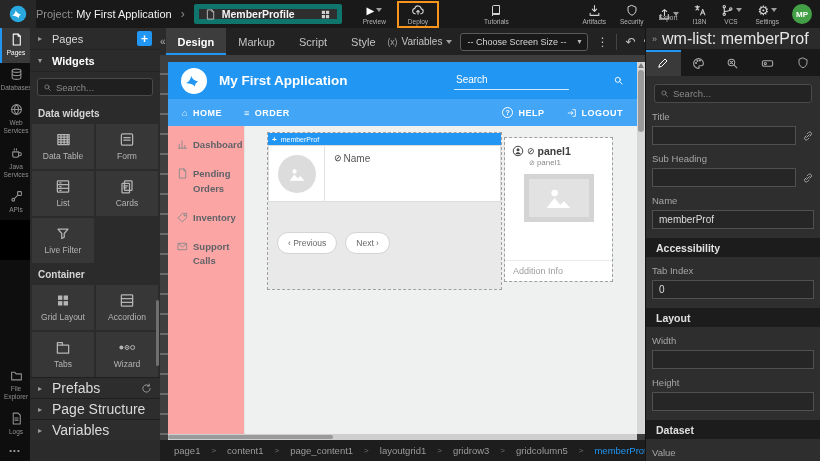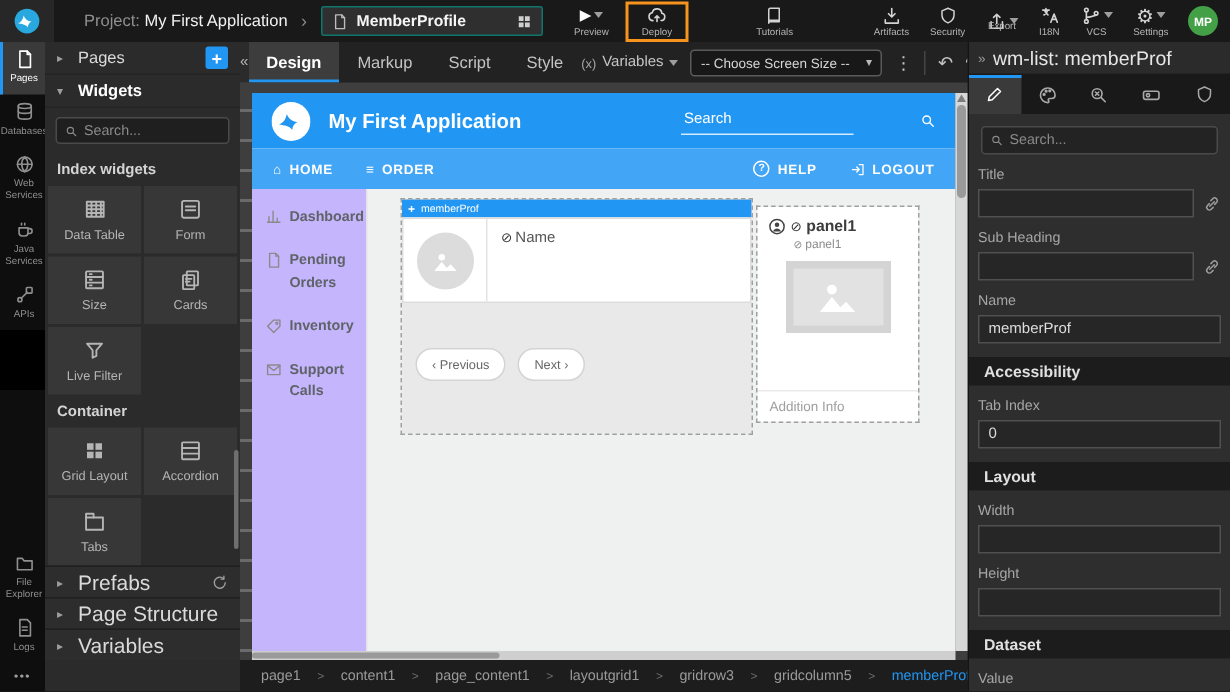--- a/index.html
+++ b/index.html
@@ -12,7 +12,7 @@
   
   .topbar{height:28px;background:#191919;display:flex;align-items:center;flex:none}
   .logo-box{width:36px;height:28px;background:#272727;display:flex;align-items:center;justify-content:center}
-  .project{margin-left:20px;white-space:nowrap}
+  .project{margin-left:0;white-space:nowrap}
   .plabel{color:#8f8f8f;font-size:11px}
   .pname{color:#f2f2f2;font-size:11px}
   .tb-chev{color:#8a8a8a;margin:0 9px;font-size:12px}

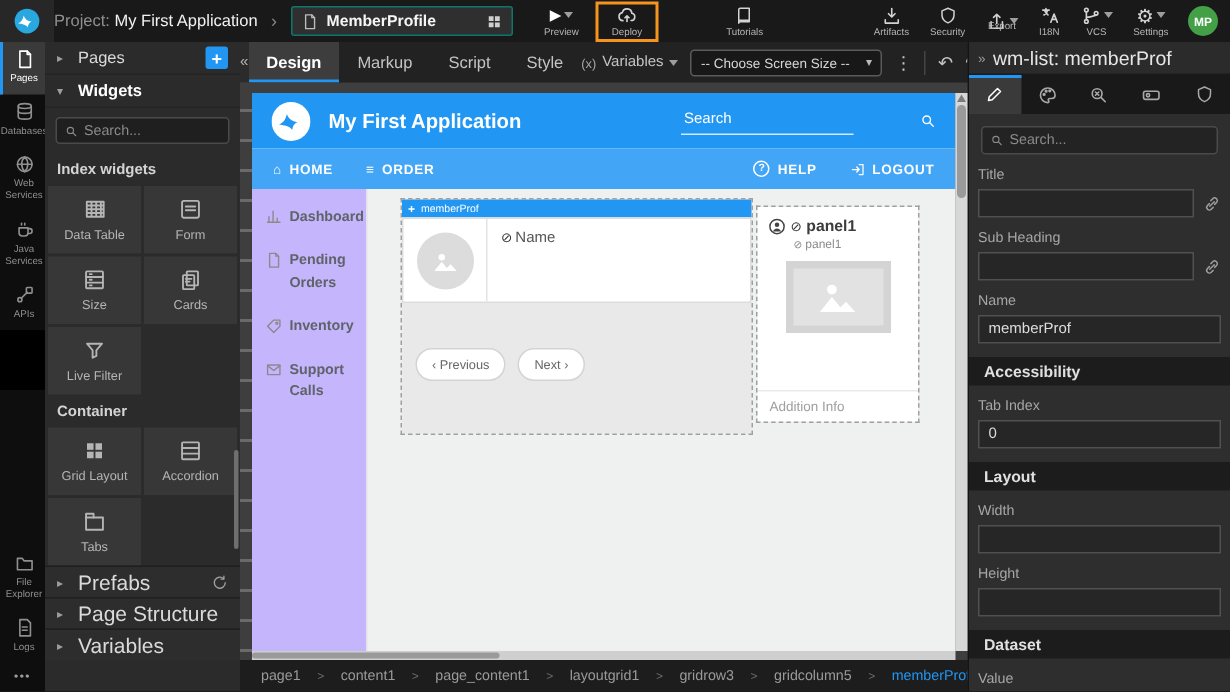--- a/index.html
+++ b/index.html
@@ -16,7 +16,7 @@
   .plabel{color:#8f8f8f;font-size:11px}
   .pname{color:#f2f2f2;font-size:11px}
   .tb-chev{color:#8a8a8a;margin:0 9px;font-size:12px}
-  .page-select{height:20px;min-width:148px;background:#2f2f2f;border:1px solid #0f766e;border-radius:2px;display:flex;align-items:center;gap:6px;padding:0 6px;color:#bdbdbd}
+  .page-select{height:20px;min-width:148px;background:#2f2f2f;border:5px solid #0f766e;border-radius:2px;display:flex;align-items:center;gap:6px;padding:0 6px;color:#bdbdbd}
   .page-select .pg-name{color:#f5f5f5;font-weight:bold;font-size:10.5px;flex:1}
   .tb-item{display:flex;flex-direction:column;align-items:center;justify-content:center;padding:0 7px;color:#d3d3d3;cursor:pointer}
   .tb-item .lbl{font-size:6.5px;color:#b5b5b5;margin-top:1px;white-space:nowrap}

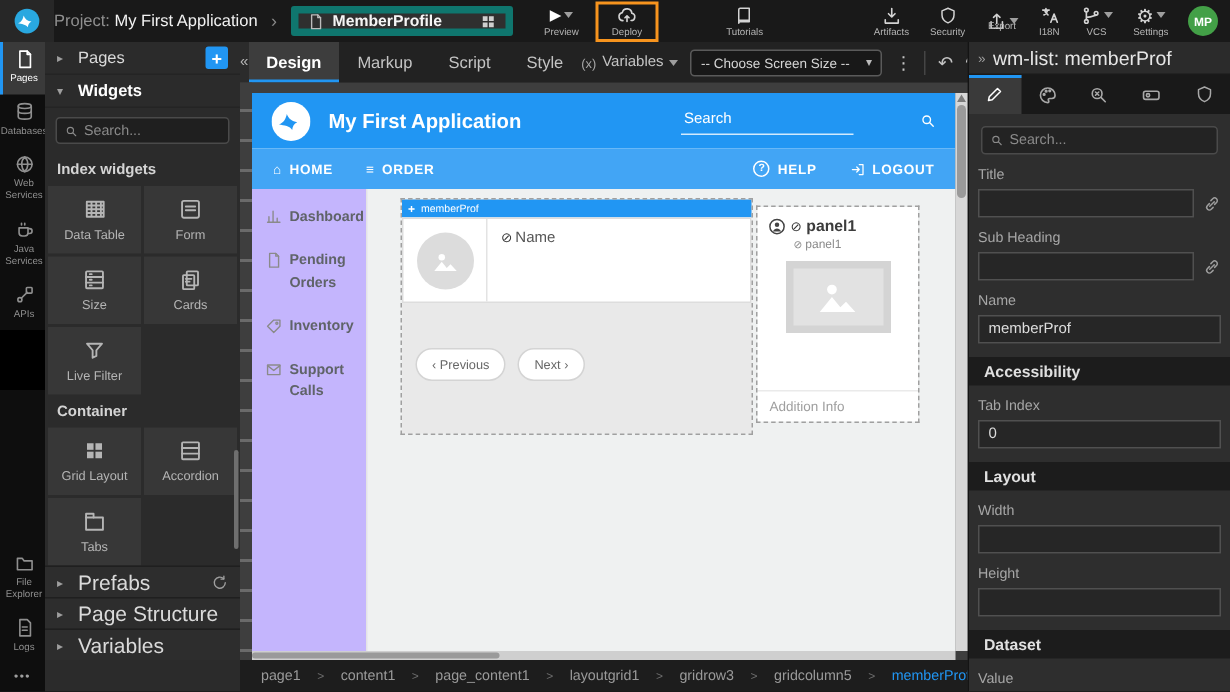--- a/index.html
+++ b/index.html
@@ -126,7 +126,7 @@
   .right-panel{width:175px;background:#2e2e2e;flex:none;display:flex;flex-direction:column;border-left:1px solid #141414;overflow:hidden}
   .rp-header{height:22px;background:#2b2b2b;border-bottom:1px solid #1a1a1a;display:flex;align-items:center;gap:5px;padding:0 6px;flex:none}
   .rp-expand{color:#9e9e9e;font-size:9px;cursor:pointer}
-  .rp-title{color:#e6e6e6;font-size:13px}
+  .rp-title{color:#e6e6e6;font-size:16px}
   .rp-tabs{height:26px;background:#191919;display:flex;flex:none}
   .rp-tab{width:35px;display:flex;align-items:center;justify-content:center;color:#a8a8a8;cursor:pointer}
   .rp-tab.active{background:#3a3a3a;color:#fff;box-shadow:inset 0 2px 0 #2196f3}

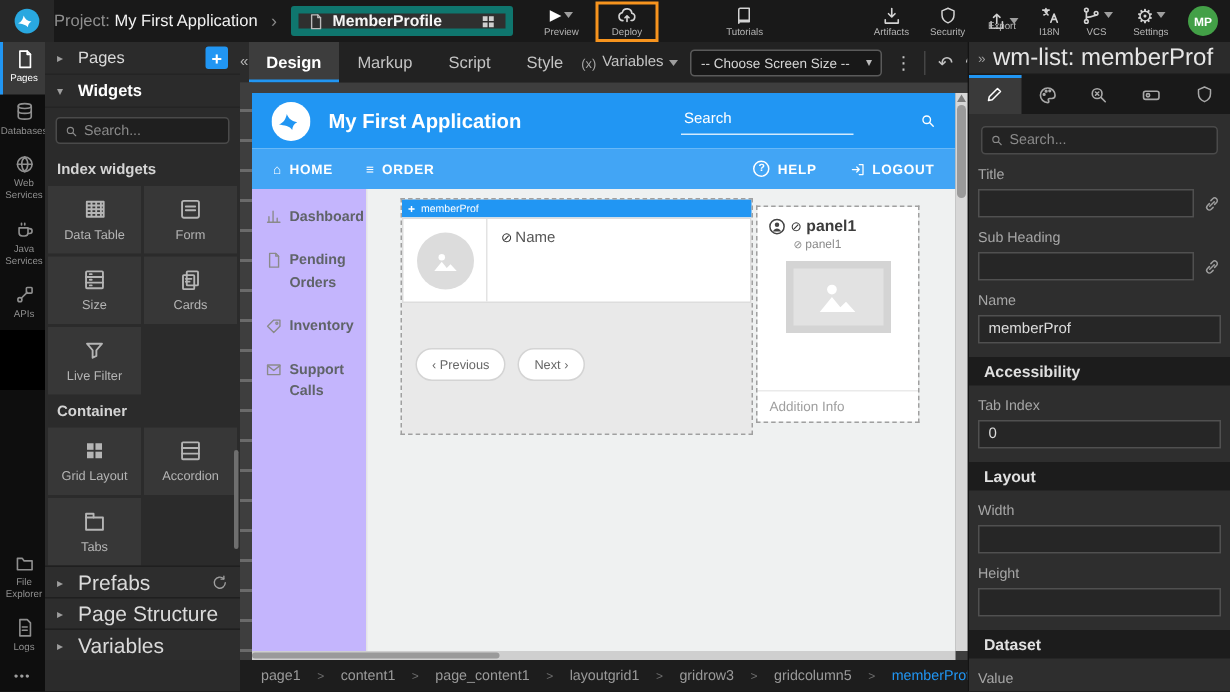--- a/index.html
+++ b/index.html
@@ -329,7 +329,7 @@
           </svg>
         <input placeholder="Search..." style="">
       </div>
-      <div class="wsec-title">Index widgets</div>
+      <div class="wsec-title">Data widgets</div>
       <div class="tiles">
         <div class="tile">
           <svg class="ic" width="17" height="15" viewBox="0 0 24 24" stroke-width="1.4">

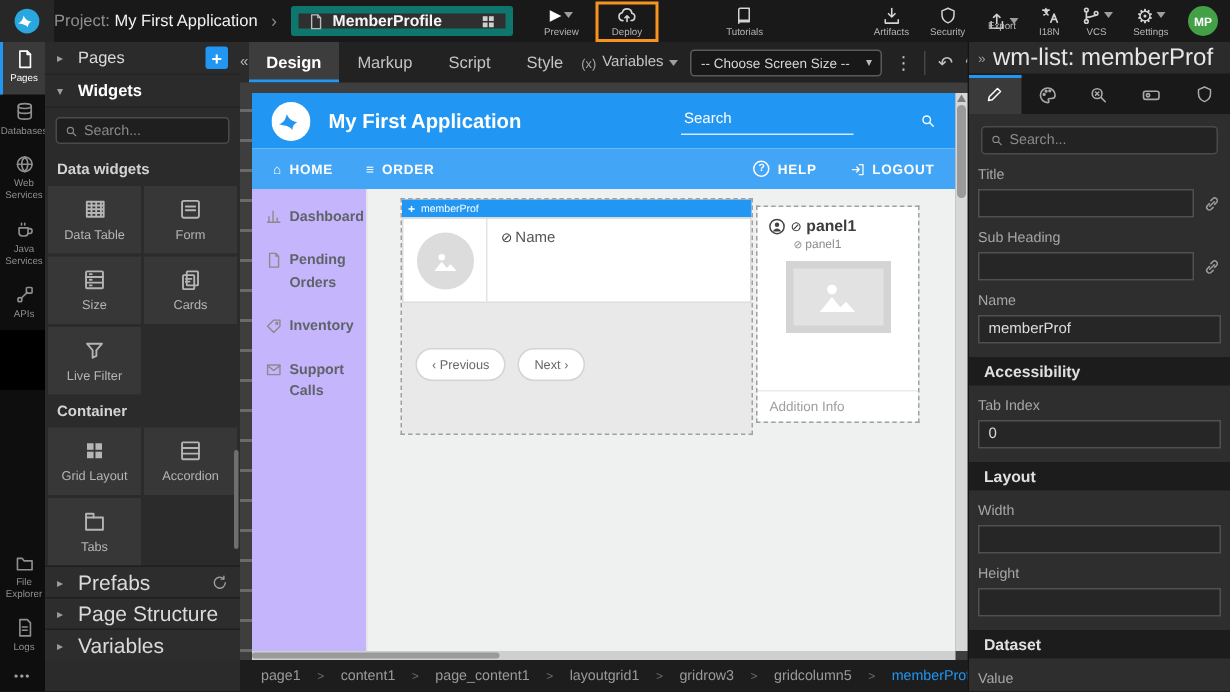--- a/index.html
+++ b/index.html
@@ -85,7 +85,7 @@
   .nav-spacer{flex:1}
   .help-q{width:11px;height:11px;border:1px solid #fff;border-radius:50%;font-size:7px;display:flex;align-items:center;justify-content:center}
   .app-body{flex:1;display:flex;min-height:0}
-  .app-sidebar{width:77px;background:#c4b5fd;border-right:1px solid #e4e4e4;padding:12px 9px;flex:none}
+  .app-sidebar{width:77px;background:#fca5a5;border-right:1px solid #e4e4e4;padding:12px 9px;flex:none}
   .sb-item{display:flex;align-items:flex-start;gap:5px;margin-bottom:15px;color:#5f6368;font-size:9.5px;font-weight:bold;line-height:1.5;cursor:pointer}
   .sb-item .s-ic{color:#8a8a8a;margin-top:1px;flex:none}
   .app-main{flex:1;background:#eff1f1;position:relative;min-width:0}

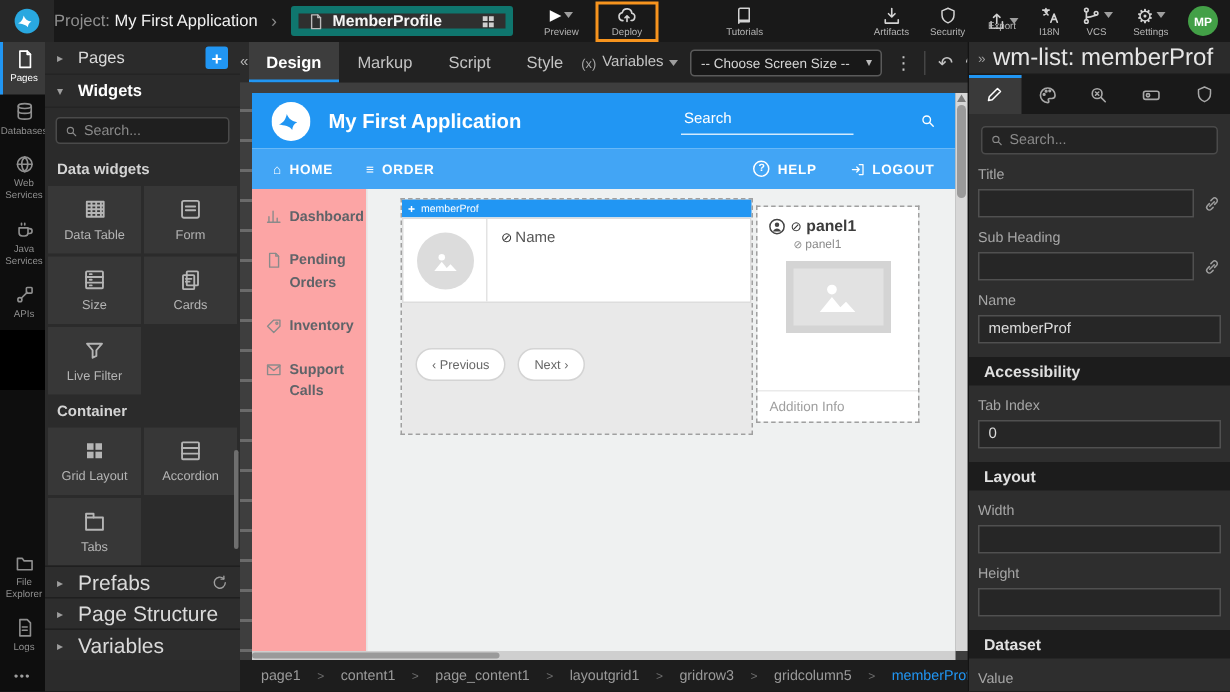--- a/index.html
+++ b/index.html
@@ -349,7 +349,7 @@
               <rect x="3" y="3" width="18" height="18" rx="1"></rect>
               <path d="M3 9h18M3 15h18M7 6h2M7 12h2M7 18h2"></path>
             </svg>
-          <span class="t-lbl">Size</span>
+          <span class="t-lbl">List</span>
         </div>
         <div class="tile">
           <svg class="ic" width="16" height="15" viewBox="0 0 24 24">

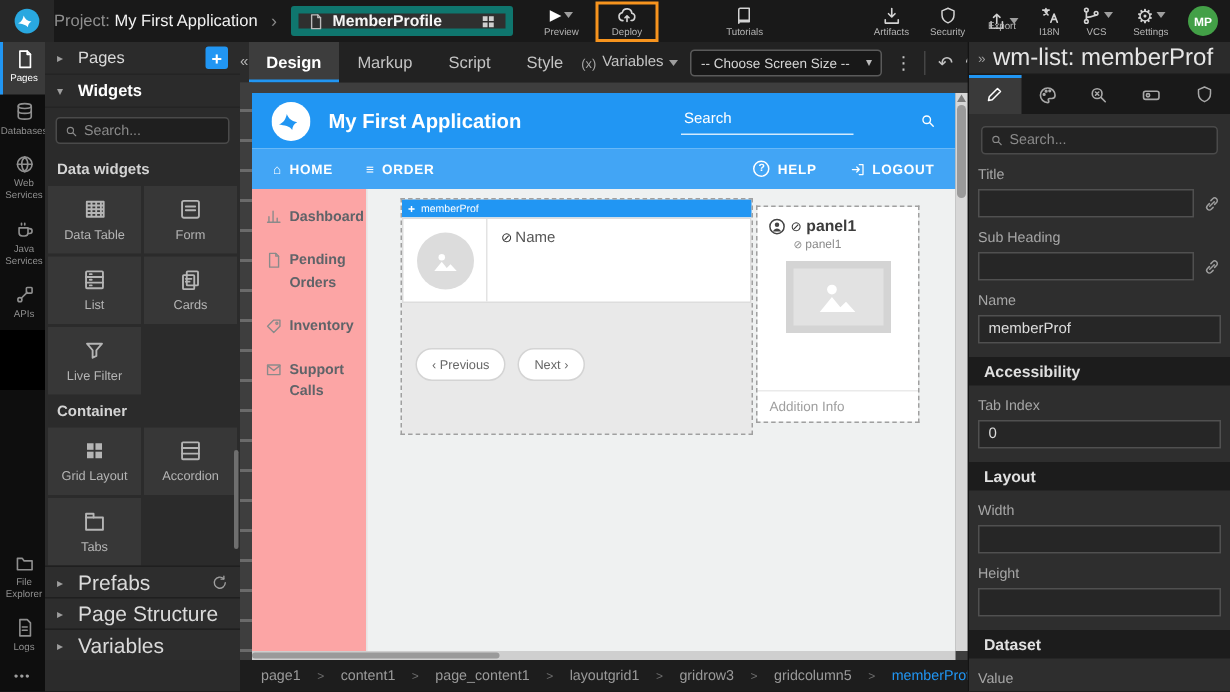--- a/index.html
+++ b/index.html
@@ -392,6 +392,15 @@
               <path d="M3 8V4h8v4"></path>
             </svg>
           <span class="t-lbl">Tabs</span>
+        </div>
+        <div class="tile">
+          <svg width="20" height="15" viewBox="0 0 30 24">
+              <circle cx="6" cy="12" r="3.2" fill="currentColor"></circle>
+              <circle cx="15" cy="12" r="3.2" fill="none" stroke="currentColor" stroke-width="1.6"></circle>
+              <circle cx="15" cy="12" r="1.2" fill="currentColor"></circle>
+              <circle cx="24" cy="12" r="3.2" fill="none" stroke="currentColor" stroke-width="1.6"></circle>
+            </svg>
+          <span class="t-lbl">Wizard</span>
         </div>
       </div>
       <div class="lp-acc">

